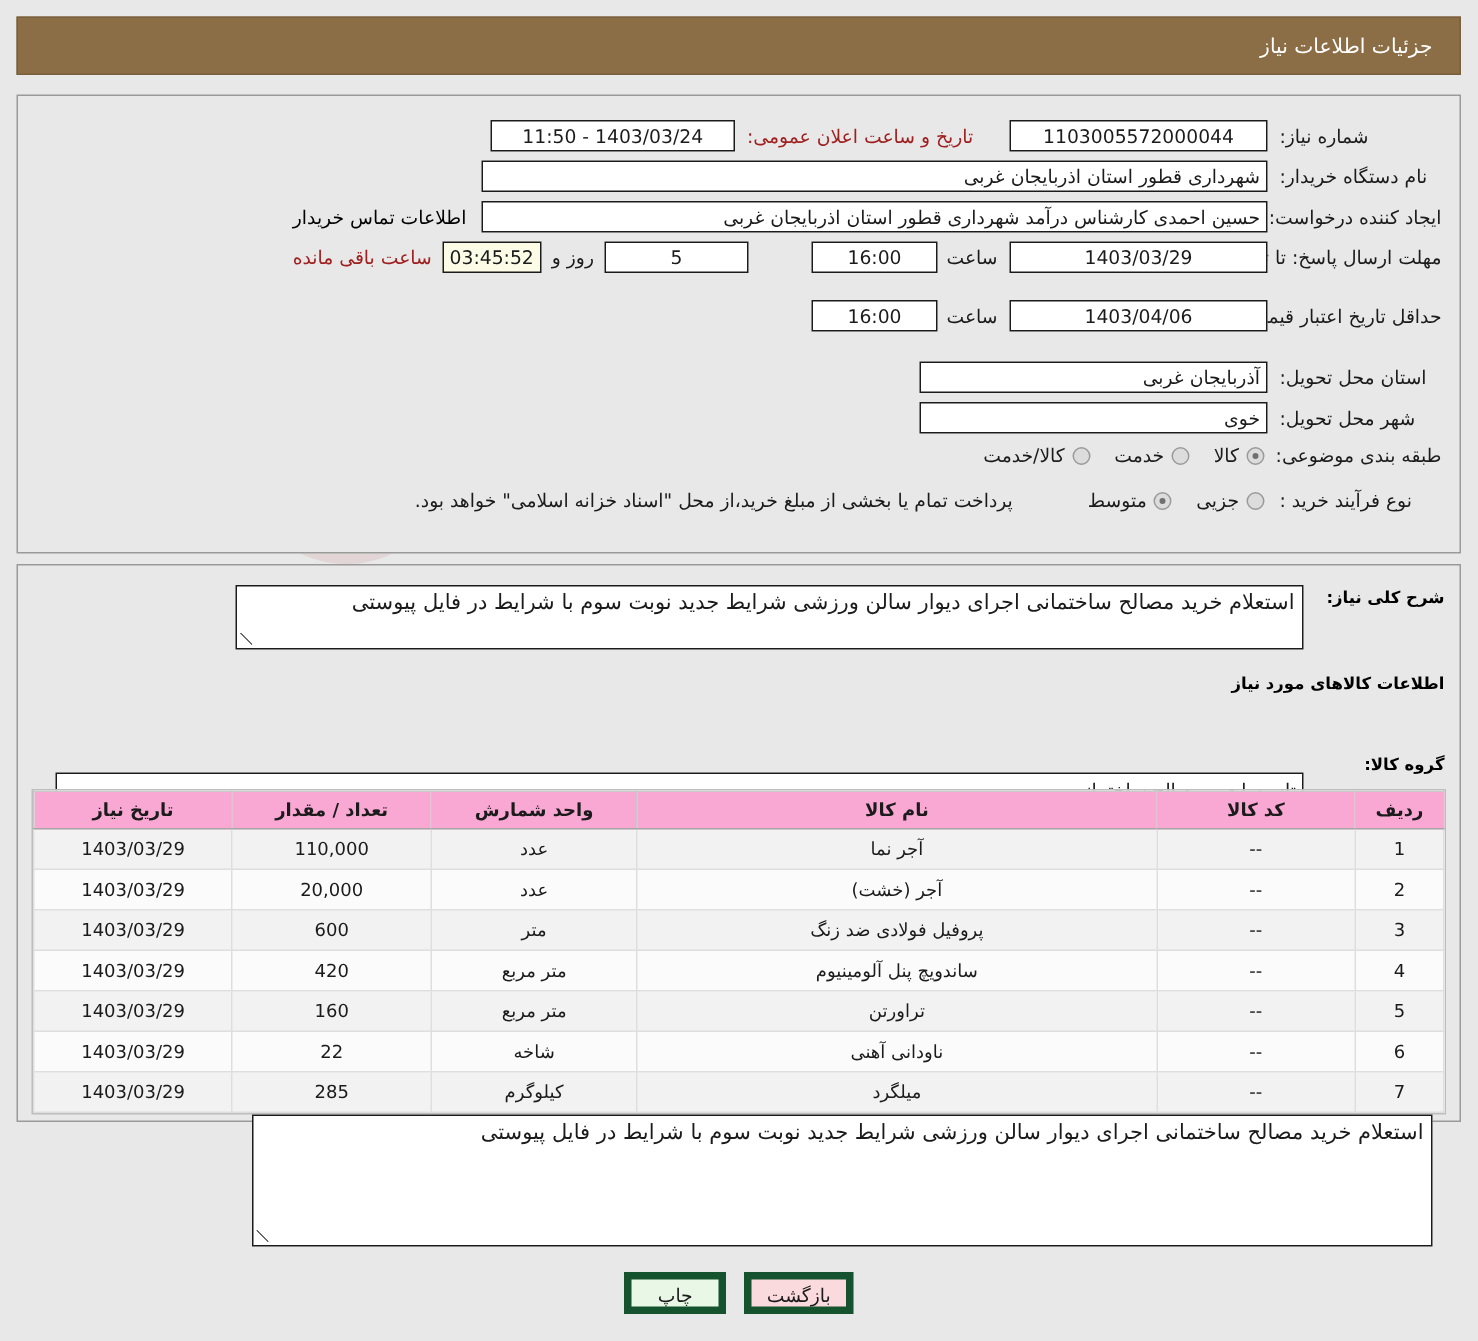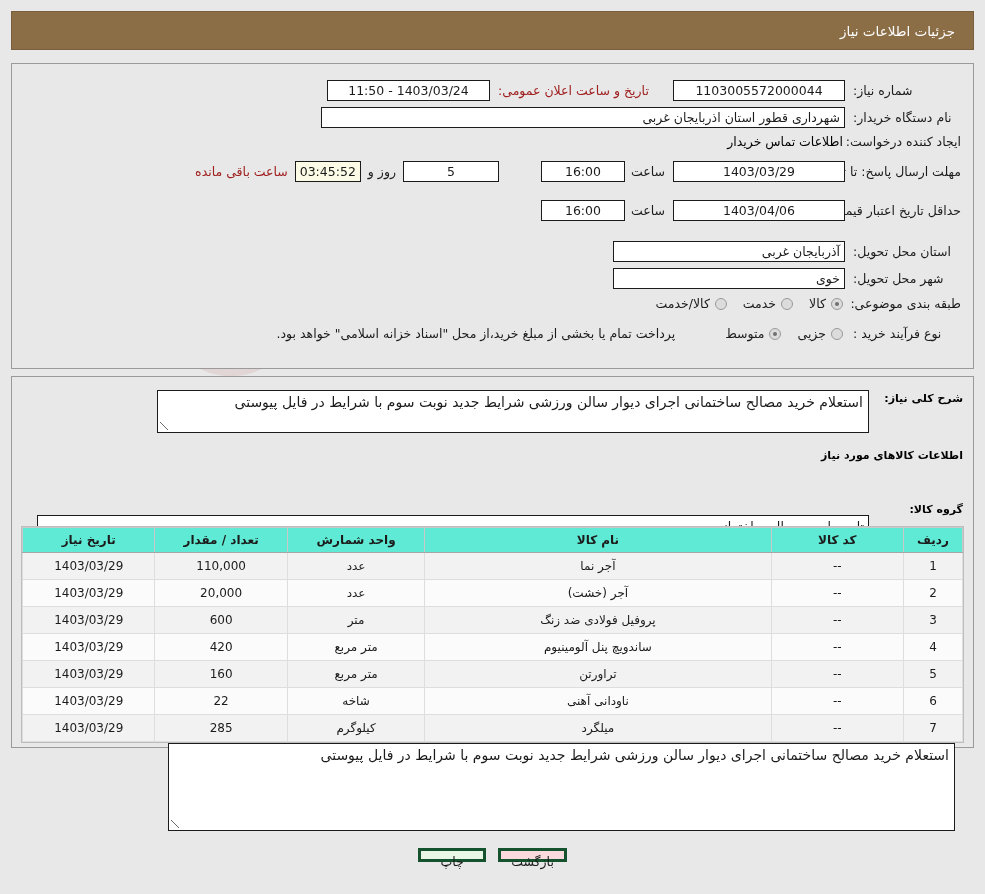--- a/index.html
+++ b/index.html
@@ -267,6 +267,7 @@
 
     <div class="frow" style="top:70px; right:12px;">
       <div class="lbl" style="width:108px;">ایجاد کننده درخواست:</div>
+      <div class="fbox rt" style="width:524px; margin-right:8px;">حسین احمدی کارشناس درآمد شهرداری قطور استان اذربایجان غربی</div>
       <div class="bluelink" style="margin-right:10px; font-size:12.5px;">اطلاعات تماس خریدار</div>
     </div>
 

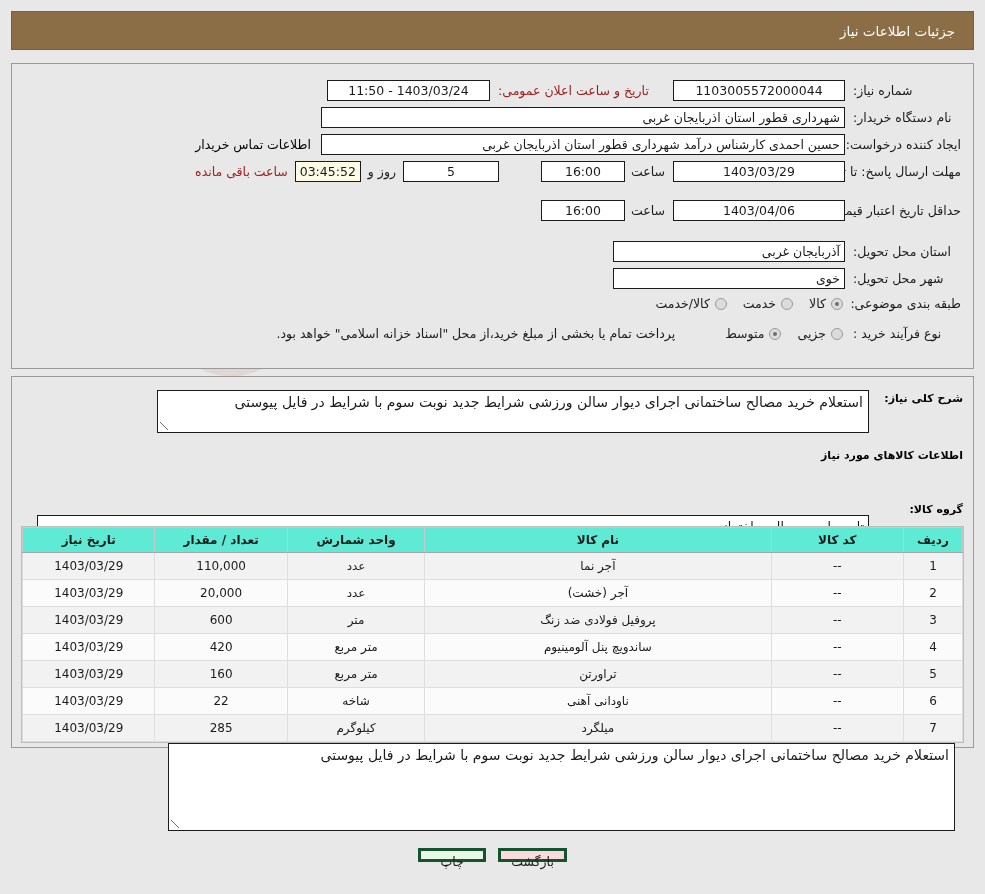--- a/index.html
+++ b/index.html
@@ -183,7 +183,7 @@
     background: #ffffff;
   }
   table.items th {
-    background: #5eead4;
+    background: #f9a8d4;
     color: #1b1b1b;
     font-weight: bold;
     height: 25px;

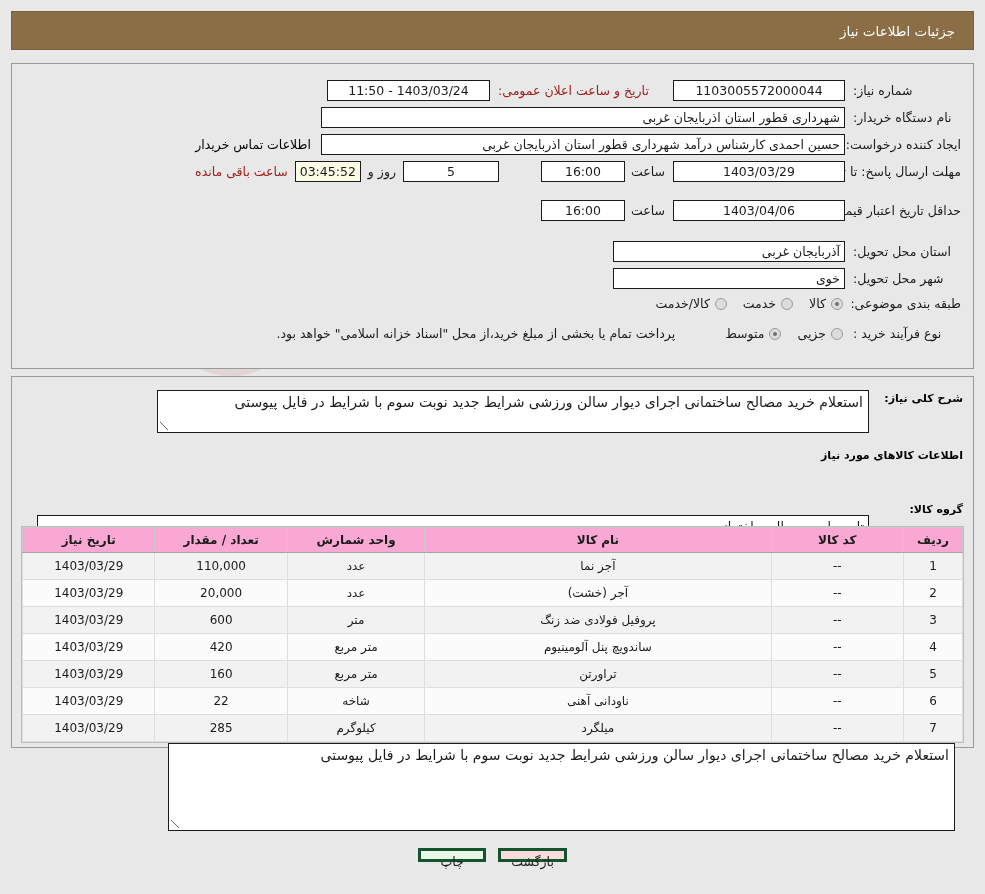--- a/index.html
+++ b/index.html
@@ -220,12 +220,12 @@
     z-index: 3;
   }
   .btn {
-    height: 14px;
+    height: 28px;
     min-width: 68px;
     font-size: 12.5px;
     line-height: 21px;
     text-align: center;
-    border: 3px solid #14532d;
+    border: 5px solid #14532d;
     cursor: pointer;
     padding: 0 10px;
     color: #1b1b1b;

